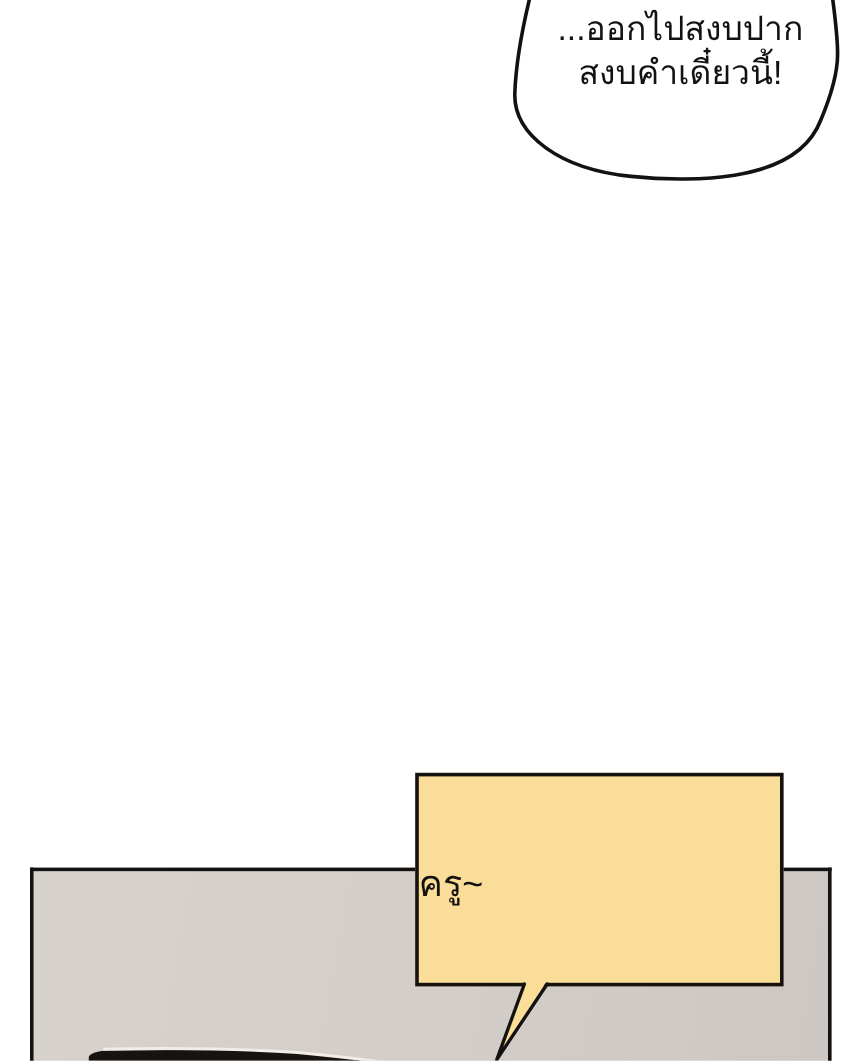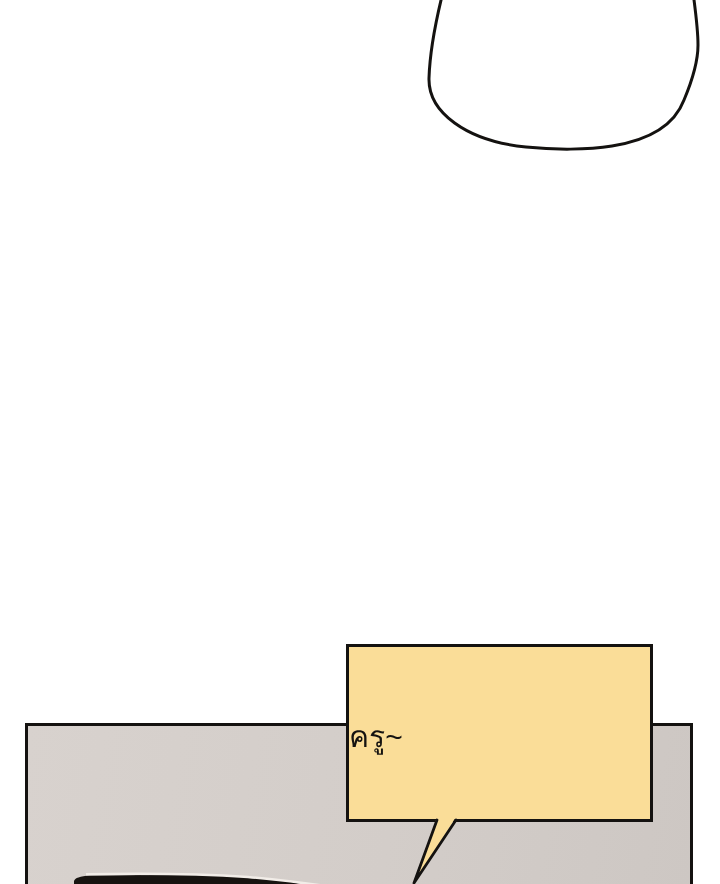--- a/index.html
+++ b/index.html
@@ -61,6 +61,7 @@
            Z" fill="#ffffff" stroke="var(--ink)" stroke-width="3"></path>
 </svg>
 <div class="shout-text">
+  <span>...ออกไปสงบปาก</span>
 </div>
 
 <div class="call-bubble">

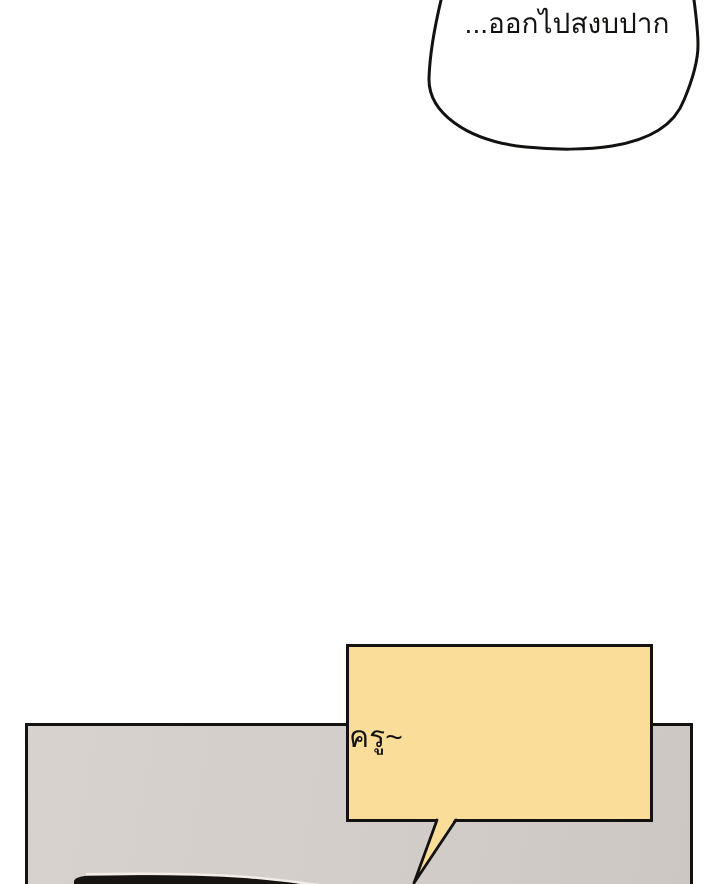--- a/index.html
+++ b/index.html
@@ -62,6 +62,7 @@
 </svg>
 <div class="shout-text">
   <span>...ออกไปสงบปาก</span>
+  <span>สงบคำเดี๋ยวนี้!</span>
 </div>
 
 <div class="call-bubble">

